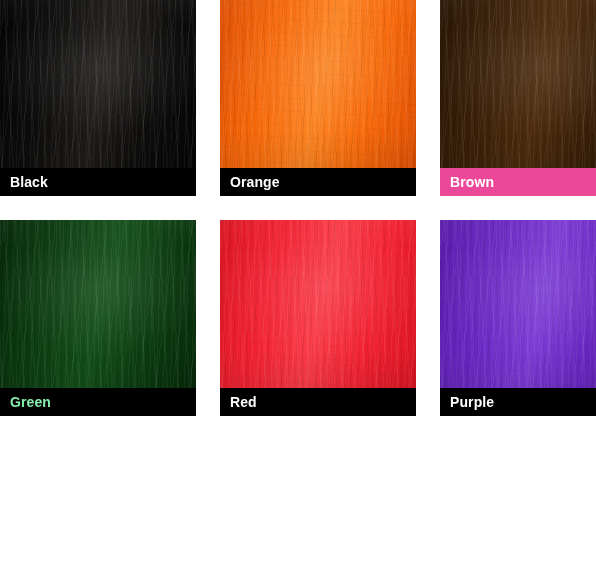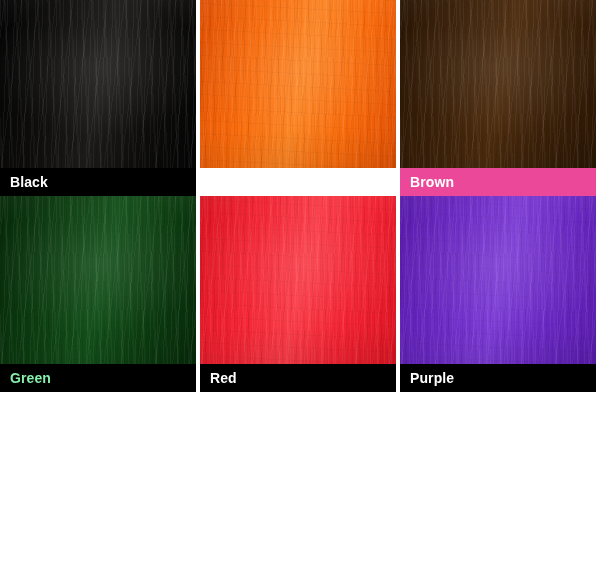--- a/index.html
+++ b/index.html
@@ -25,6 +25,7 @@
     width: 596px;
     height: 470px;
     background: #ffffff;
+    gap: 24px;
   }
 
   .swatch {

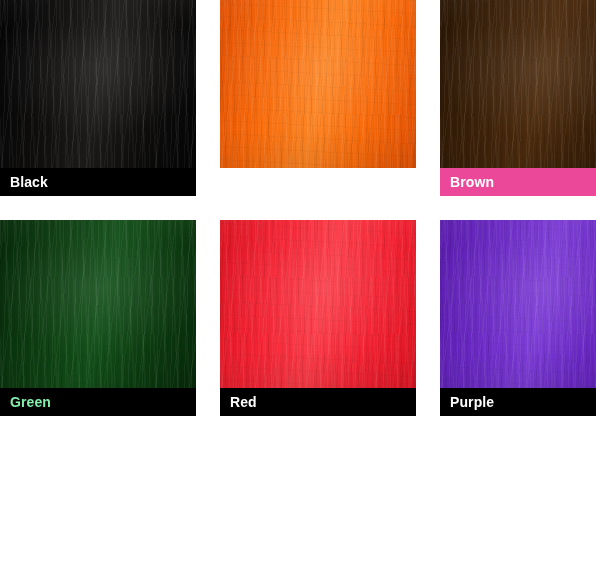--- a/index.html
+++ b/index.html
@@ -177,6 +177,9 @@
       <div class="fiber-c"></div>
       <div class="shade"></div>
     </div>
+    <div class="swatch-label" style="background: rgb(0, 0, 0);">
+      <span class="swatch-label-text" style="color: rgb(255, 255, 255);">Orange</span>
+    </div>
   </div>
 
   <div class="swatch">

